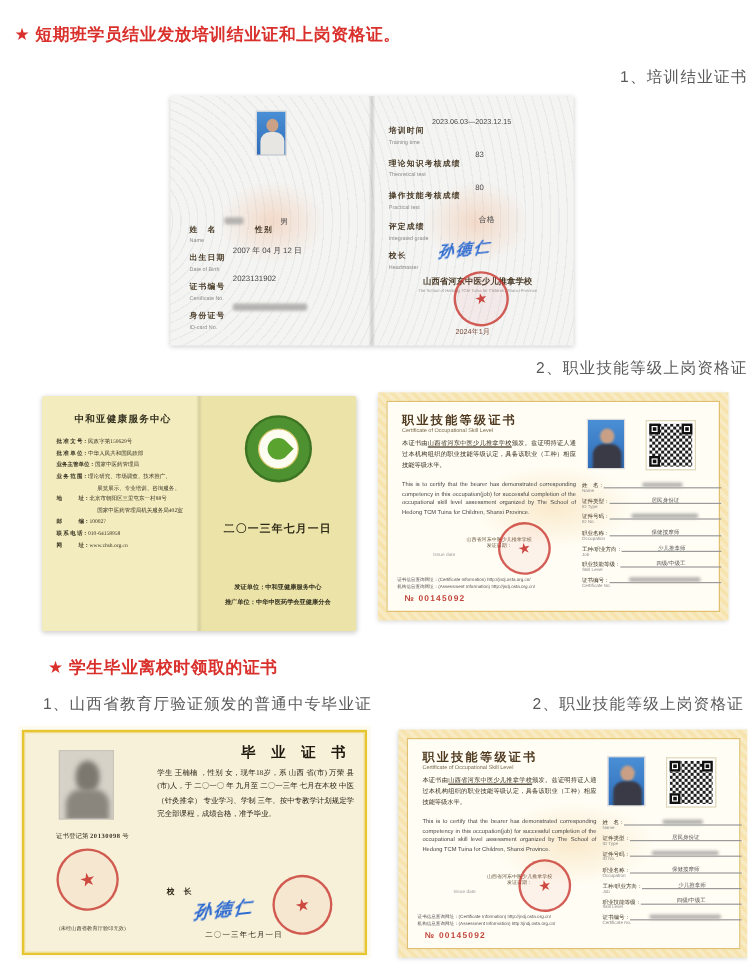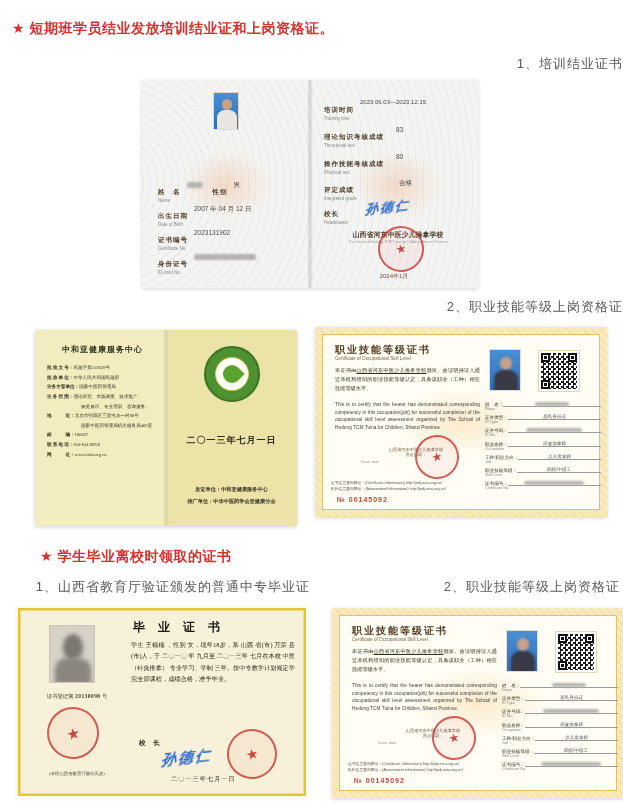--- a/index.html
+++ b/index.html
@@ -99,7 +99,7 @@
   .dip-reg { position:absolute; left:10px; top:82px; width:92px; text-align:center; font-size:5.4px; color:#3a3424; font-family:"Liberation Serif","DejaVu Serif",serif; white-space:nowrap; }
   .dip-reg b { letter-spacing:.5px; }
   .dip-caption { position:absolute; left:2px; top:160px; width:108px; text-align:center; font-size:4.4px; color:#4a4434; white-space:nowrap; font-family:"Liberation Serif","DejaVu Serif",serif; }
-  .dip-title { position:absolute; left:112px; top:8px; width:160px; text-align:left; font-size:12px; font-weight:bold; letter-spacing:5px; color:#1e1a10; font-family:"Liberation Serif","DejaVu Serif",serif; }
+  .dip-title { position:absolute; left:112px; top:8px; width:160px; text-align:right; font-size:12px; font-weight:bold; letter-spacing:5px; color:#1e1a10; font-family:"Liberation Serif","DejaVu Serif",serif; }
   .dip-body { position:absolute; left:110px; top:28px; width:164px; font-size:6.2px; line-height:1.85; color:#2a2416; text-align:justify; font-family:"Liberation Serif","DejaVu Serif",serif; }
   .dip-head { position:absolute; left:118px; top:128px; font-size:6.5px; font-weight:bold; color:#2a2416; letter-spacing:3px; font-family:"Liberation Serif","DejaVu Serif",serif; }
   .dip-sig { position:absolute; left:140px; top:138px; }

